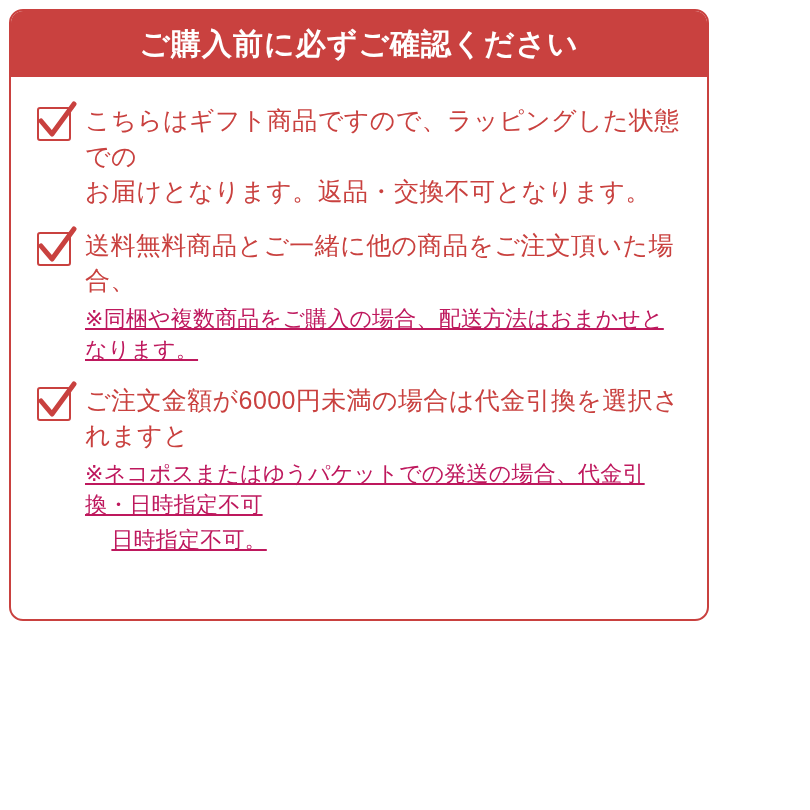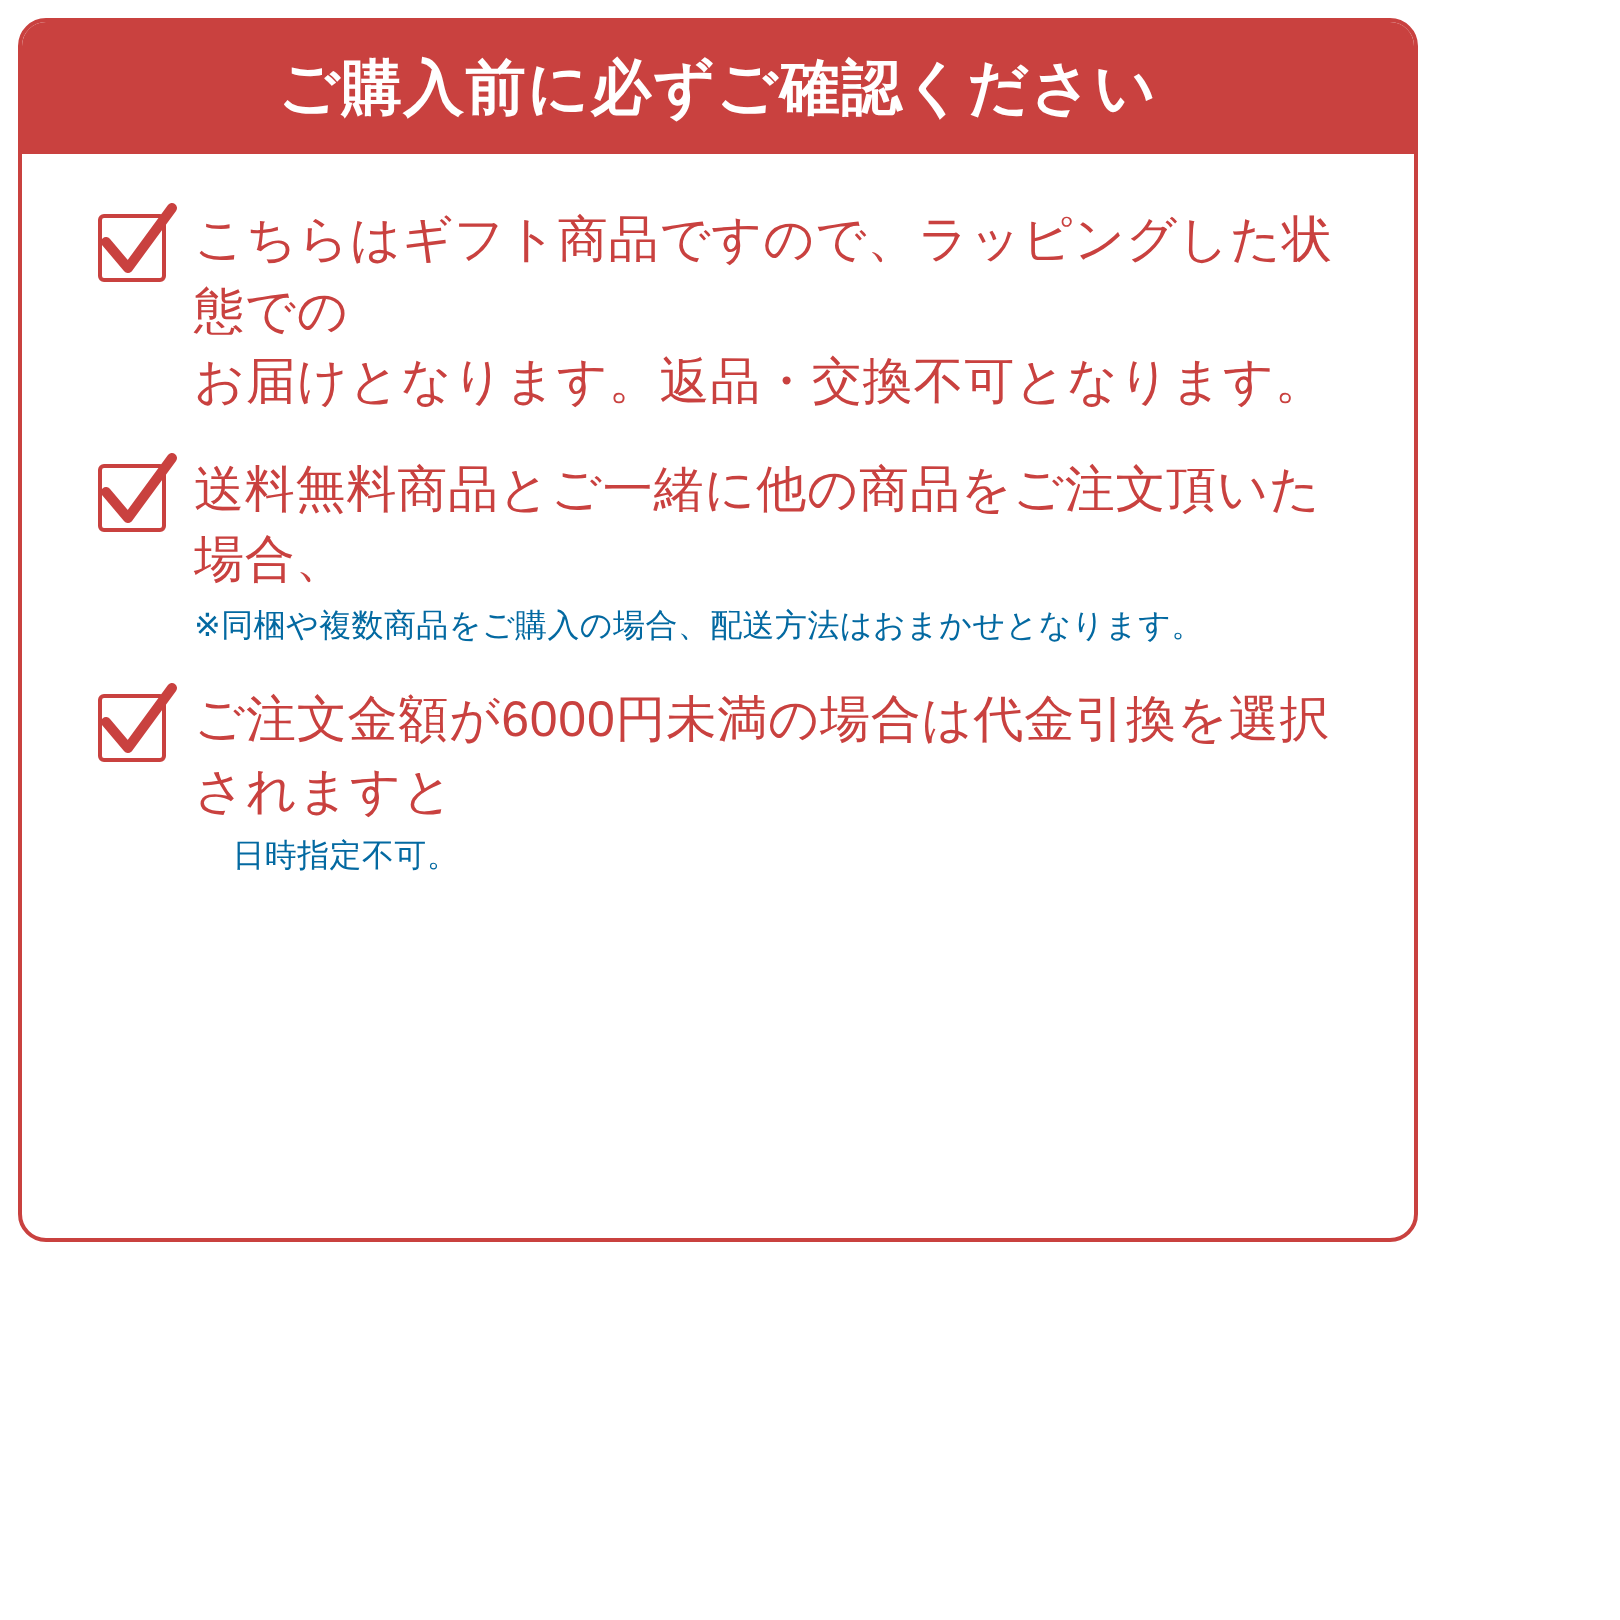--- a/index.html
+++ b/index.html
@@ -38,7 +38,7 @@
     letter-spacing: 1px;
   }
   .panel-body {
-    padding: 26px 26px 10px 38px;
+    padding: 26px 26px 10px 26px;
   }
   .item {
     display: flex;

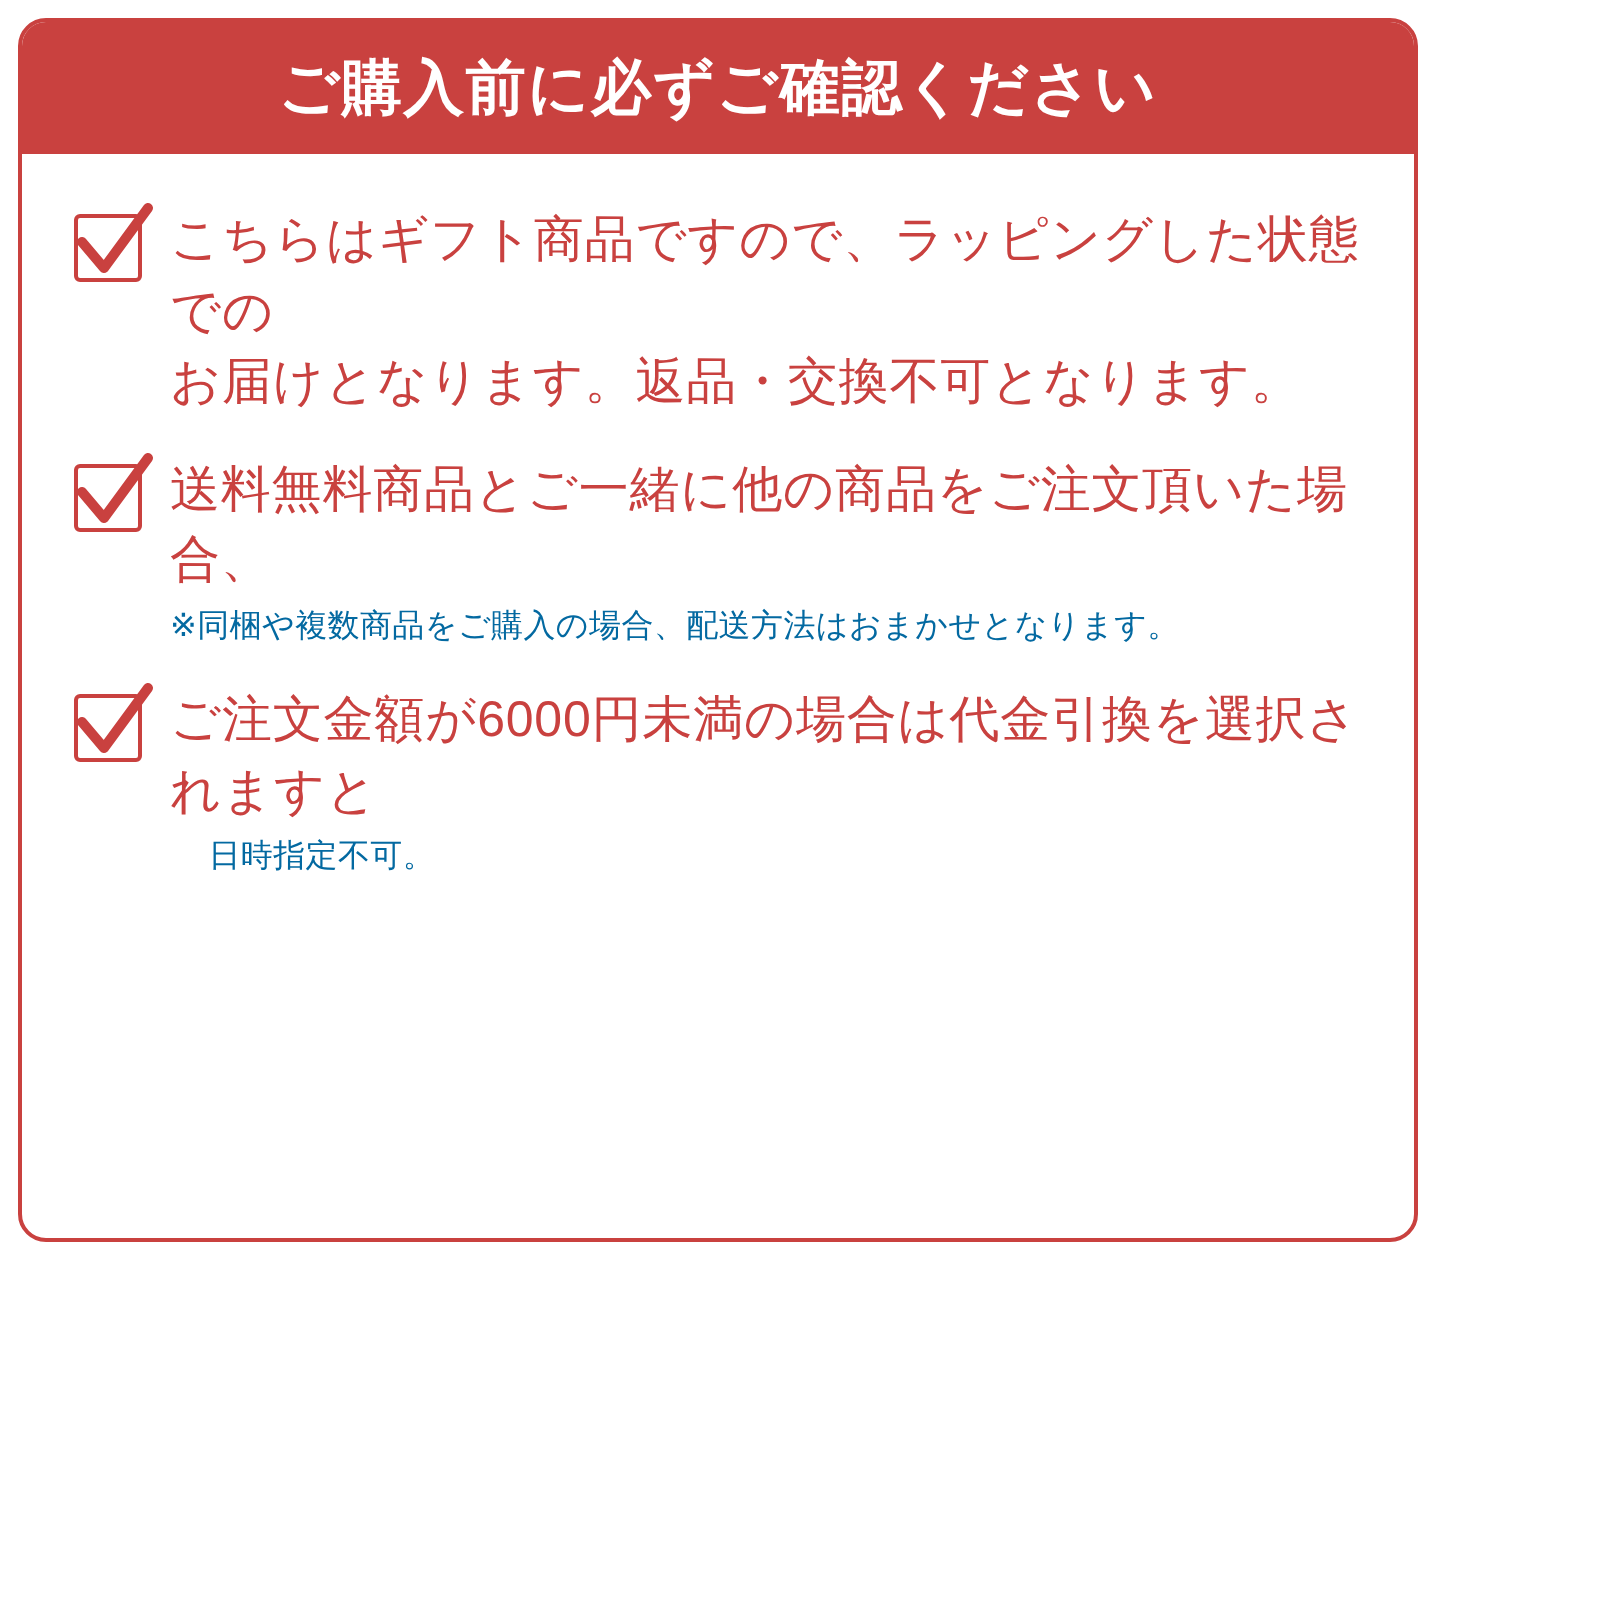--- a/index.html
+++ b/index.html
@@ -80,11 +80,12 @@
     letter-spacing: 0.4px;
   }
   .note-line {
-    font-size: 16px;
+    font-size: 22px;
     line-height: 1.42;
-    color: #0369a1;
+    color: #be185d;
     margin-top: 4px;
     letter-spacing: 0.2px;
+    text-decoration: underline;
   }
   .note-line.indent {
     text-indent: 1.2em;

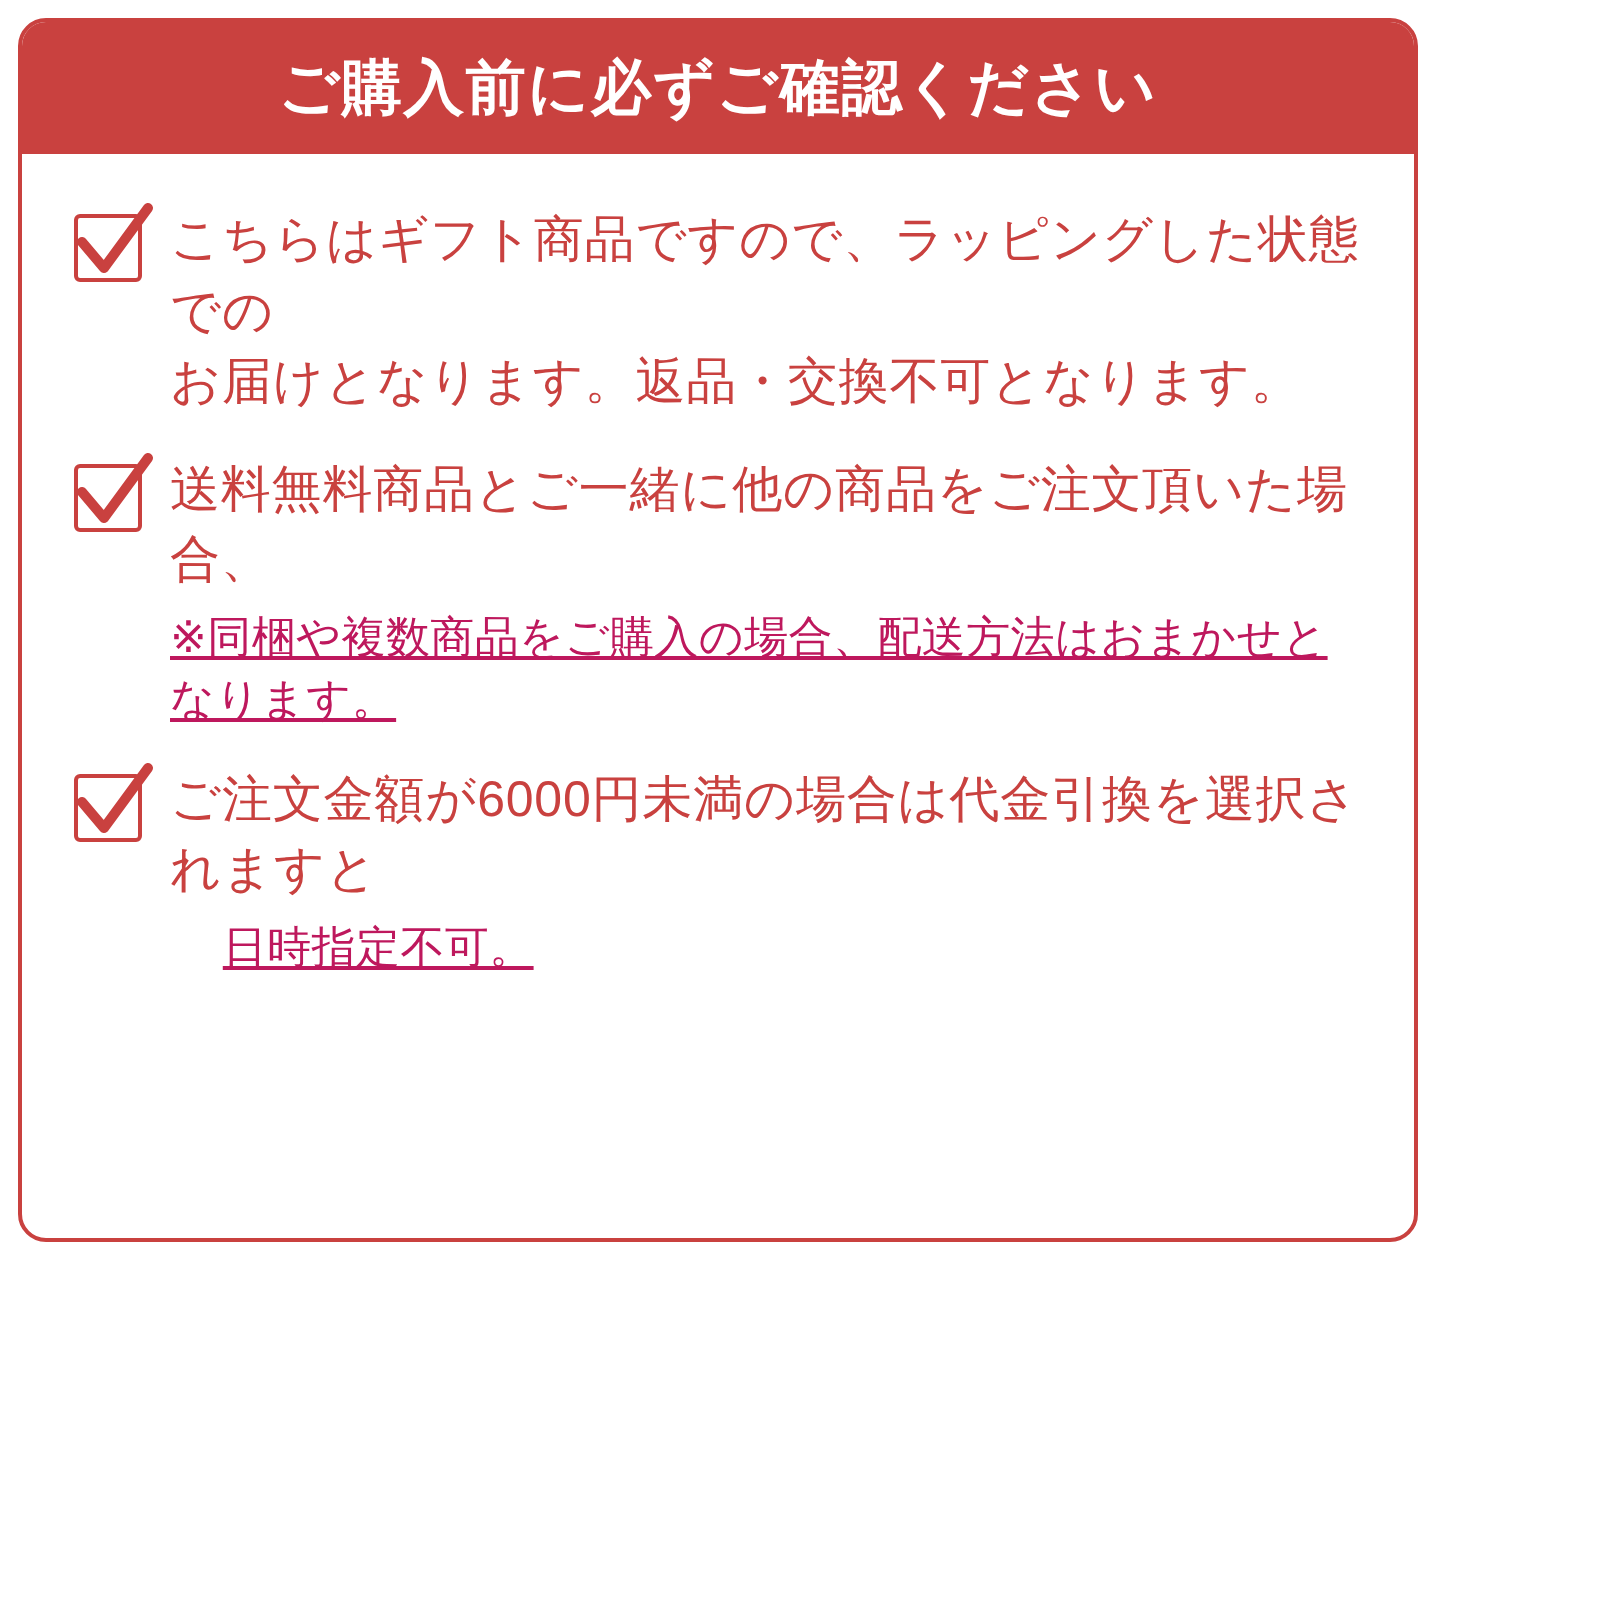--- a/index.html
+++ b/index.html
@@ -133,6 +133,7 @@
       </span>
       <span class="item-text">
         <div class="main-line">ご注文金額が6000円未満の場合は代金引換を選択されますと</div>
+        <div class="note-line">※ネコポスまたはゆうパケットでの発送の場合、代金引換・日時指定不可</div>
         <div class="note-line indent">日時指定不可。</div>
       </span>
     </div>

